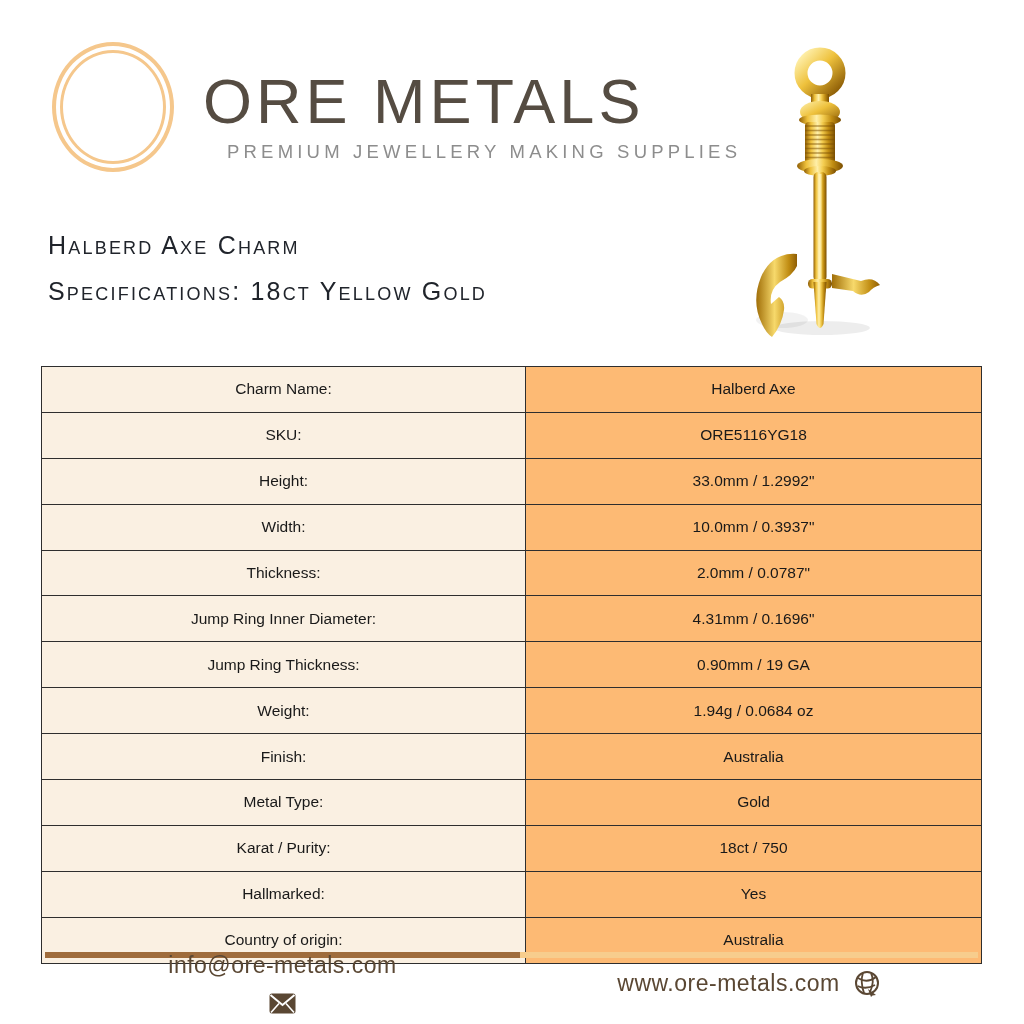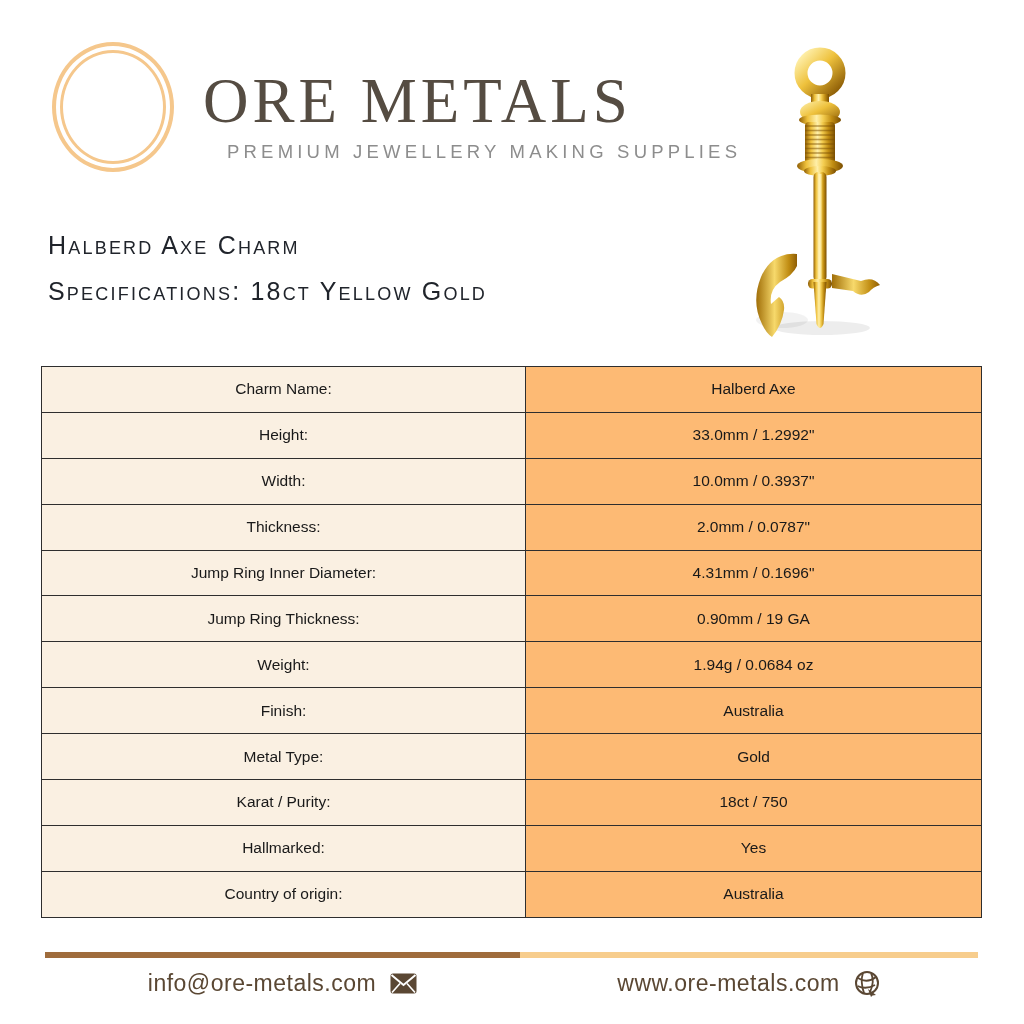--- a/index.html
+++ b/index.html
@@ -13,7 +13,7 @@
   .ring-inner{position:absolute;left:8px;top:8px;width:106px;height:114px;border:3.5px solid #F5C78C;
               border-radius:50%;box-sizing:border-box;}
   .brand-block{position:absolute;left:203px;top:66px;width:420px;}
-  .brand-name{font-family:Liberation Serif, serif;font-size:63px;line-height:70px;
+  .brand-name{font-family:Liberation Sans, sans-serif;font-size:63px;line-height:70px;
               color:#554C42;letter-spacing:4px;white-space:nowrap;}
   .brand-tagline{font-size:18.5px;letter-spacing:4.2px;color:#8D8D8D;margin-top:5px;margin-left:24px;
                  white-space:nowrap;}

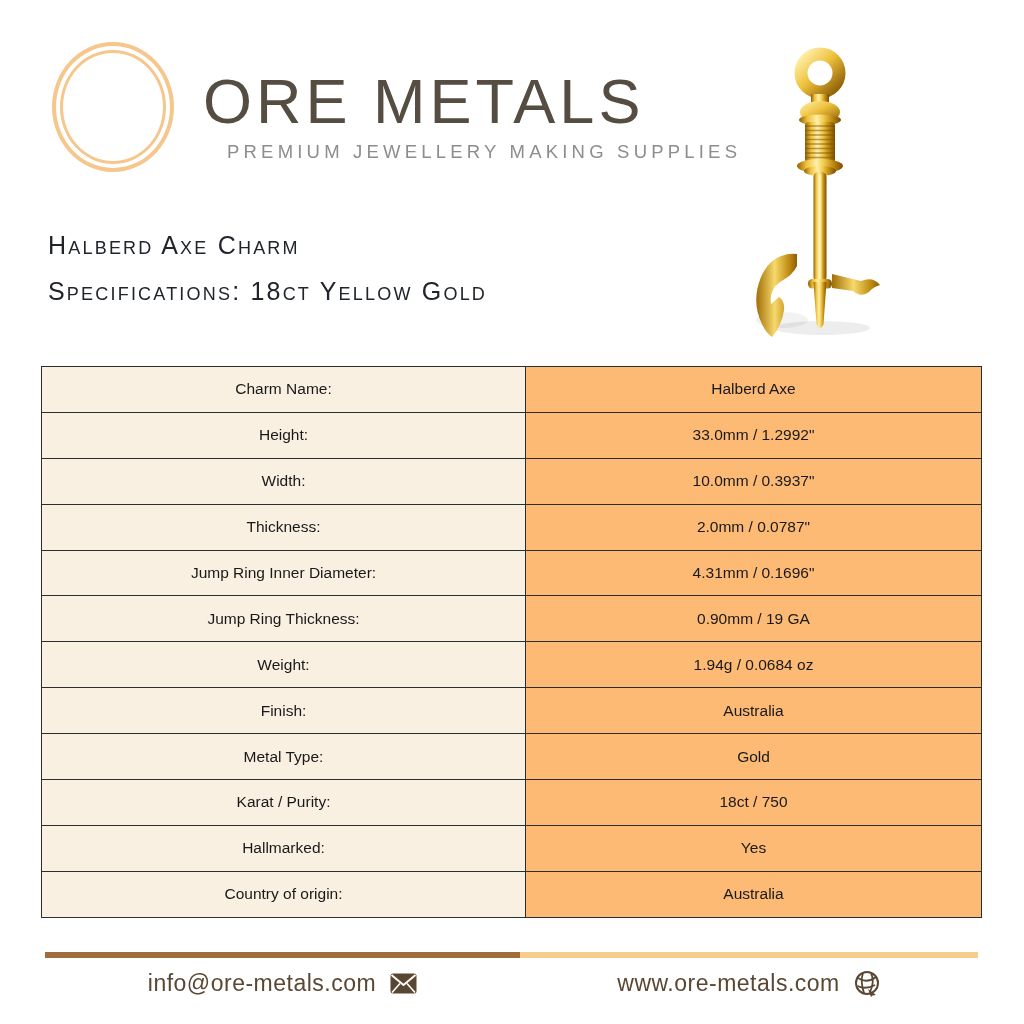--- a/index.html
+++ b/index.html
@@ -145,6 +145,10 @@
           <td class="value-cell">Halberd Axe</td>
         </tr>
         <tr>
+          <td class="label-cell">SKU:</td>
+          <td class="value-cell">ORE5116YG18</td>
+        </tr>
+        <tr>
           <td class="label-cell">Height:</td>
           <td class="value-cell">33.0mm / 1.2992"</td>
         </tr>

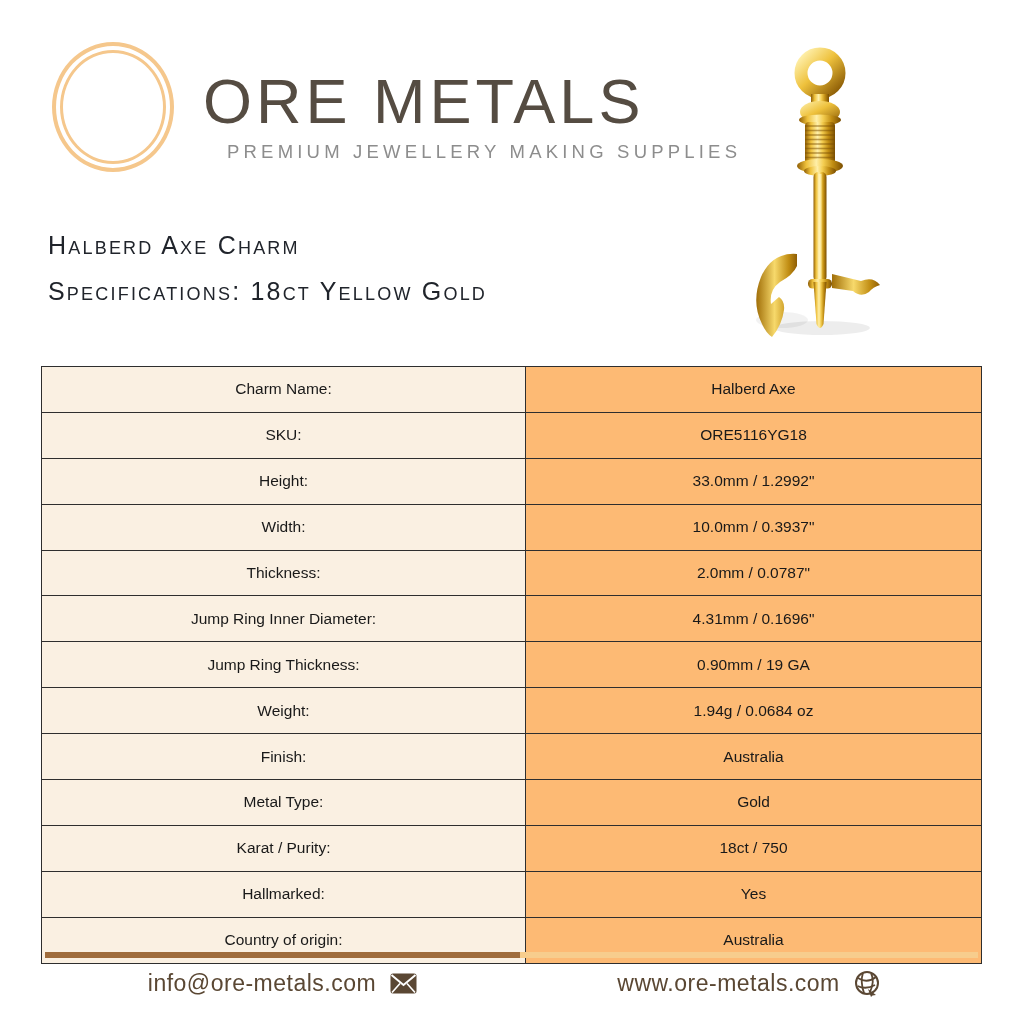--- a/index.html
+++ b/index.html
@@ -40,7 +40,7 @@
   .footer-bar .seg-right{flex:1;height:100%;background:#F7CD8D;}
   .footer-row{position:absolute;left:45px;top:962px;width:933px;height:42px;display:flex;}
   .footer-cell{display:flex;align-items:center;justify-content:center;gap:14px;}
-  .footer-cell.left{width:475px;}
+  .footer-cell.left{width:475px;flex-direction:column;}
   .footer-cell.right{flex:1;}
   .footer-text{font-size:23px;color:#5A4733;letter-spacing:0.5px;}
   .footer-icon{display:inline-flex;align-items:center;}

